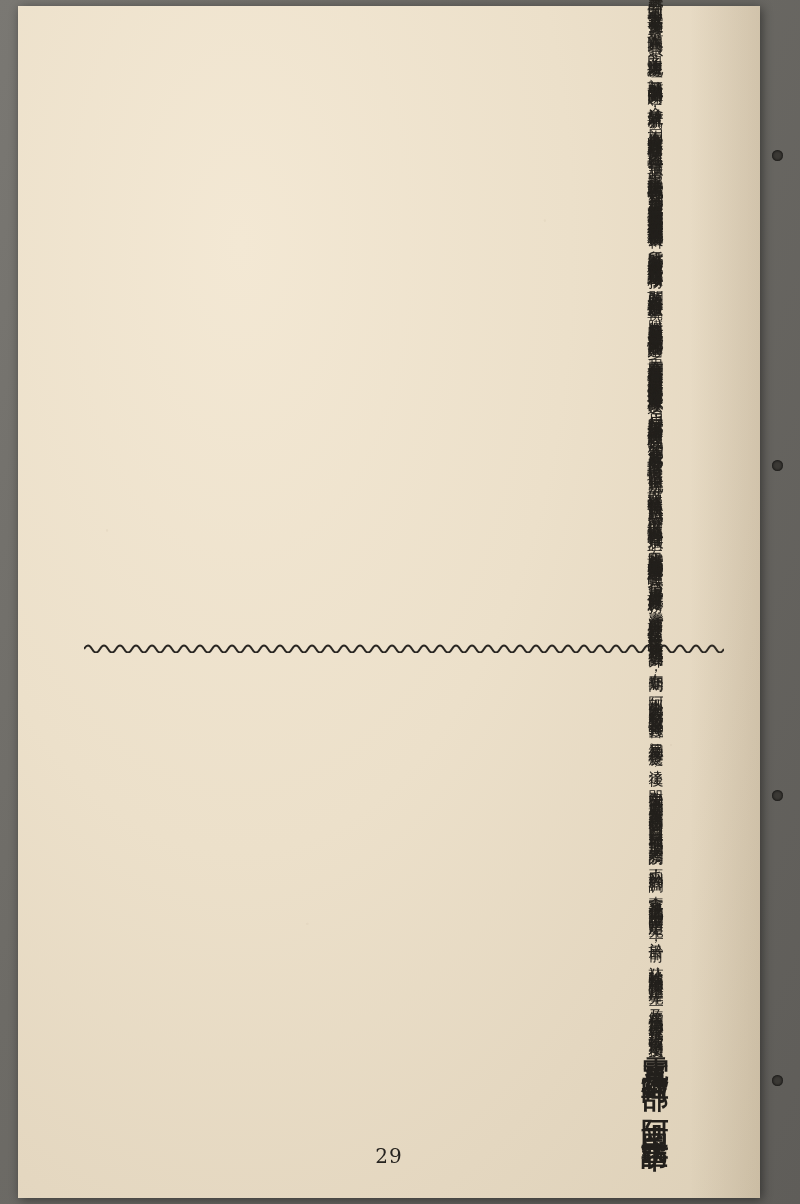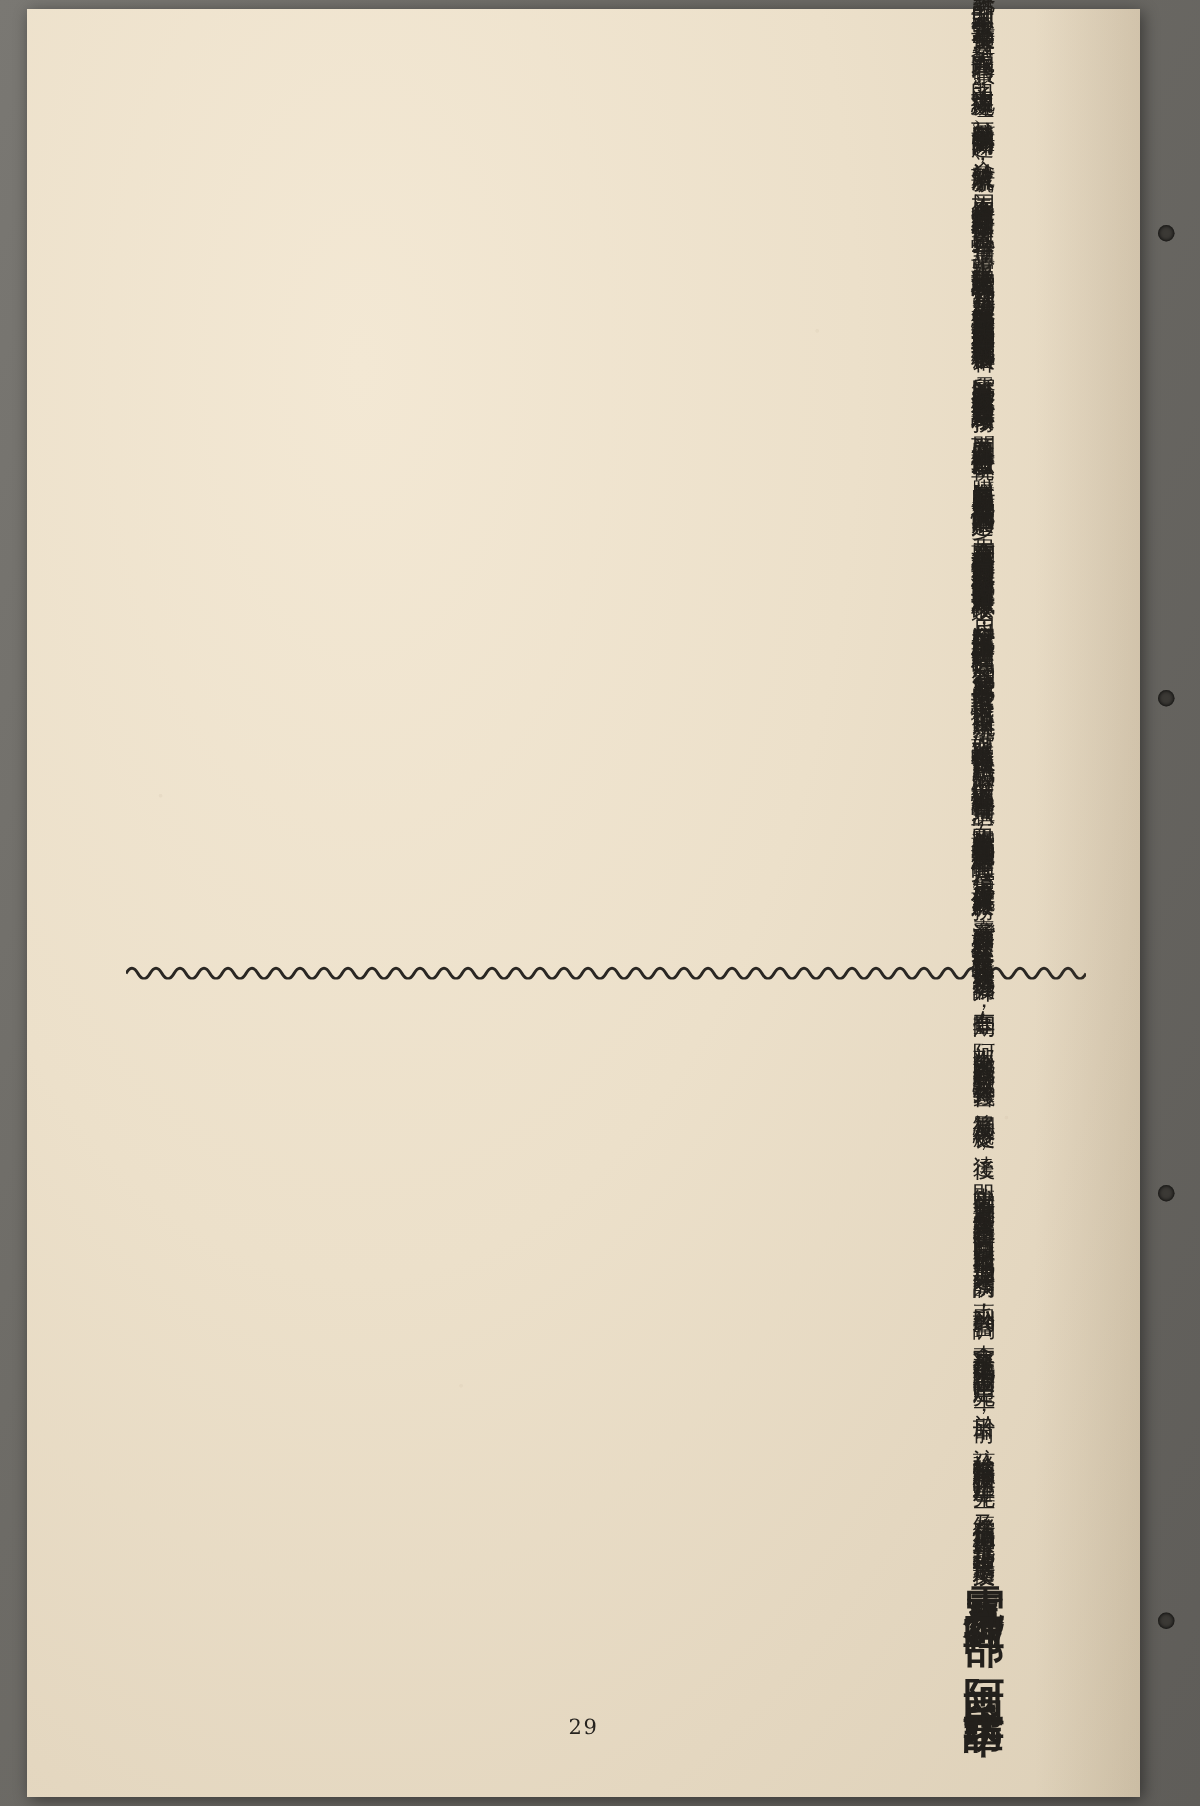--- a/index.html
+++ b/index.html
@@ -124,7 +124,7 @@
     top: 1138px;
     text-align: center;
     font-family: "DejaVu Serif", serif;
-    font-size: 14px;
+    font-size: 20px;
     color: #26231f;
     letter-spacing: 1px;
   }

